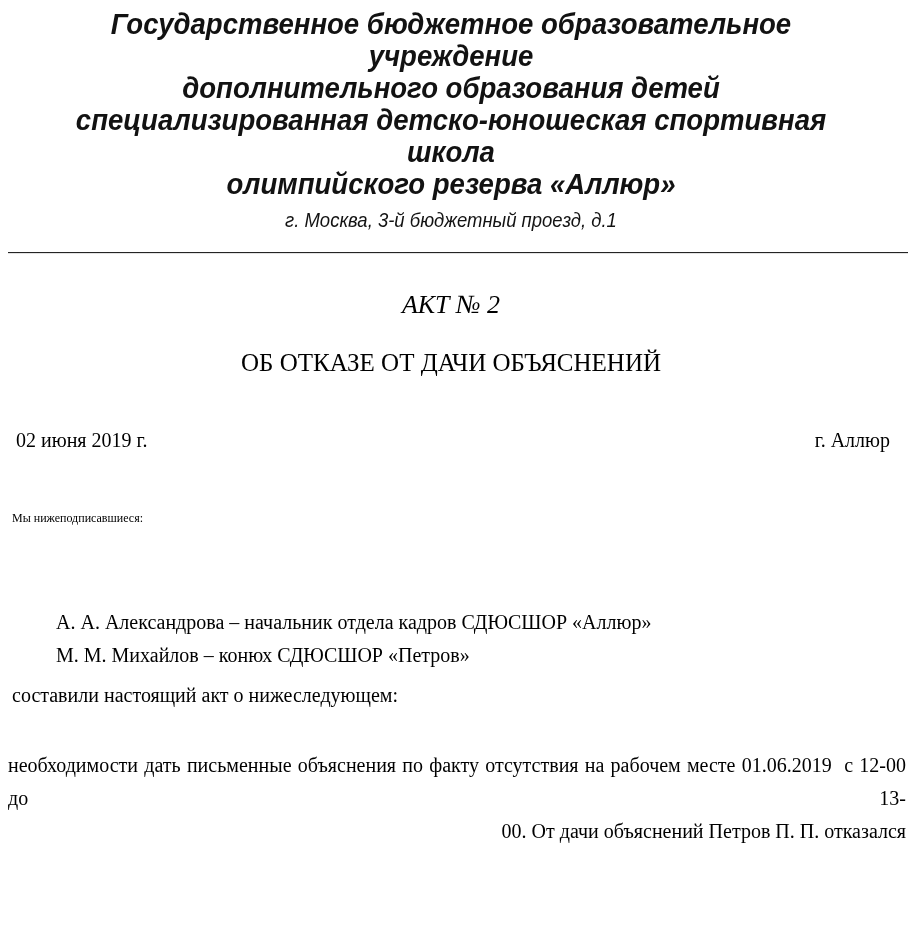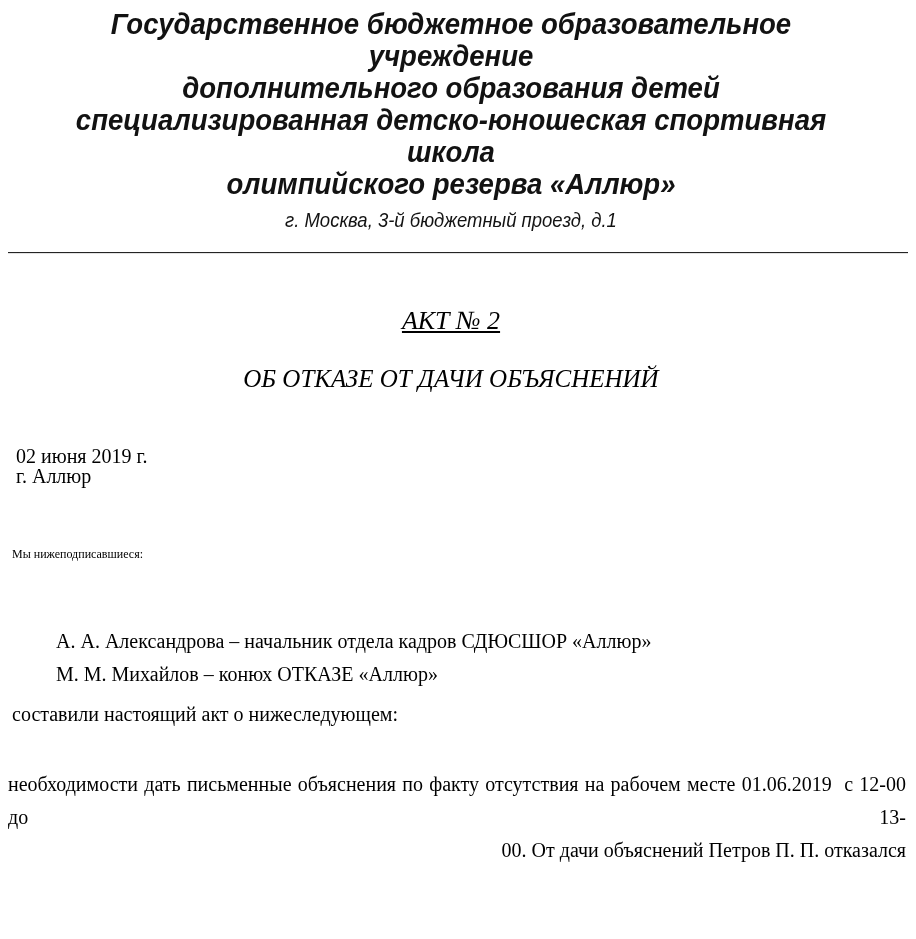--- a/index.html
+++ b/index.html
@@ -39,10 +39,9 @@
 
   
   .doc-title {
-    margin-top: 52px;
+    margin-top: 36px;
     font-style: italic; font-size: 26px; line-height: 30px;
     text-align: center;
-    text-decoration: underline;
   }
   .doc-subtitle {
     margin-top: 28px;

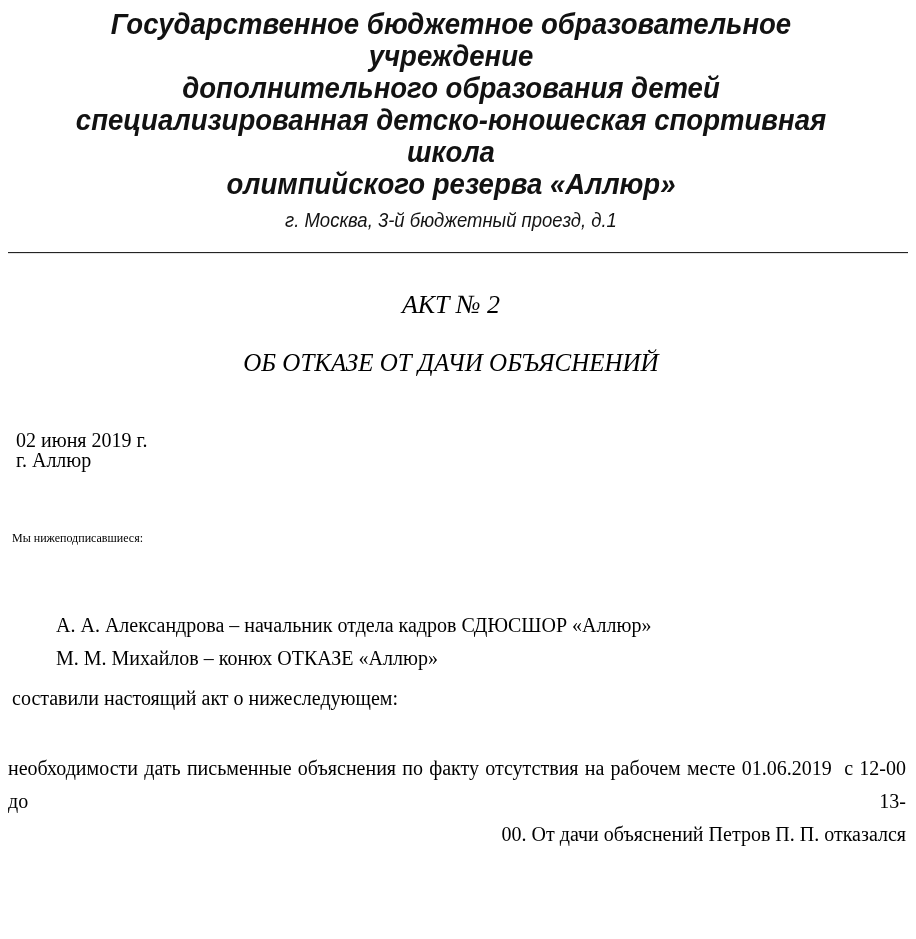--- a/index.html
+++ b/index.html
@@ -45,7 +45,7 @@
   }
   .doc-subtitle {
     margin-top: 28px;
-    font-style: italic; font-size: 25px; line-height: 30px;
+    font-size: 25px; line-height: 30px;
     text-align: center;
   }
 

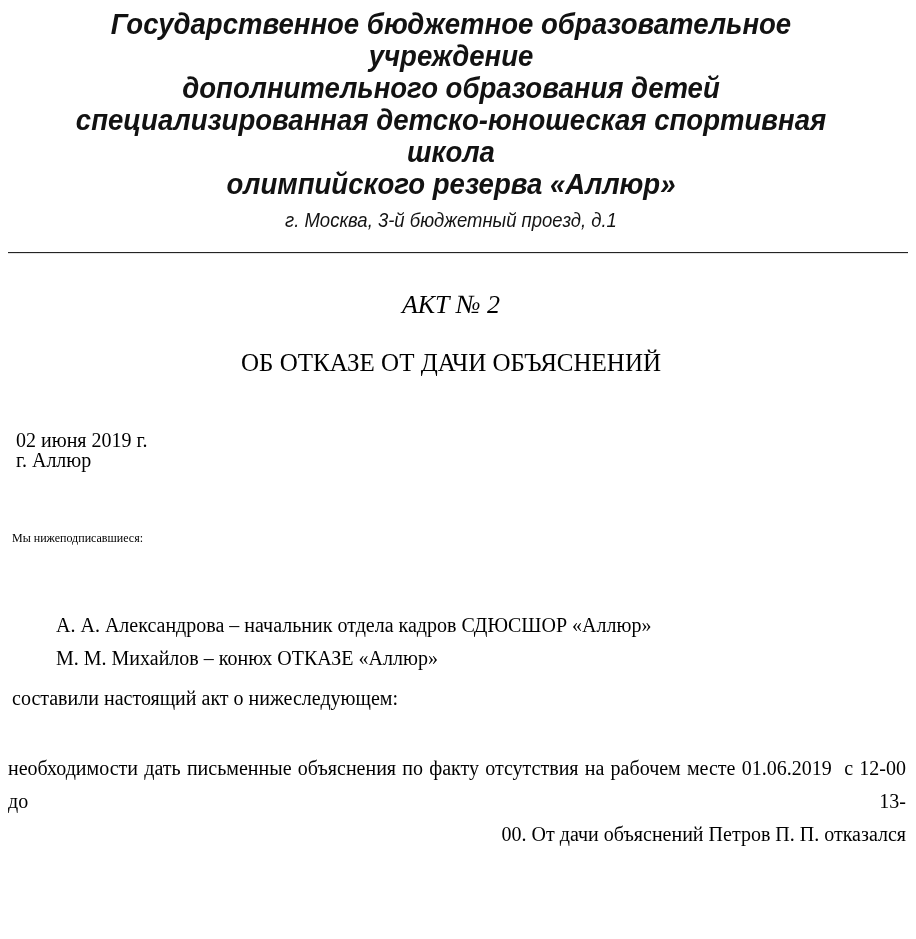--- a/index.html
+++ b/index.html
@@ -55,7 +55,6 @@
     display: flex; justify-content: space-between;
     font-size: 20px; line-height: 20px;
     padding-left: 4px;
-    flex-direction: column;
   }
 
   .intro { margin-top: 58px; font-size: 12px; line-height: 20px; }

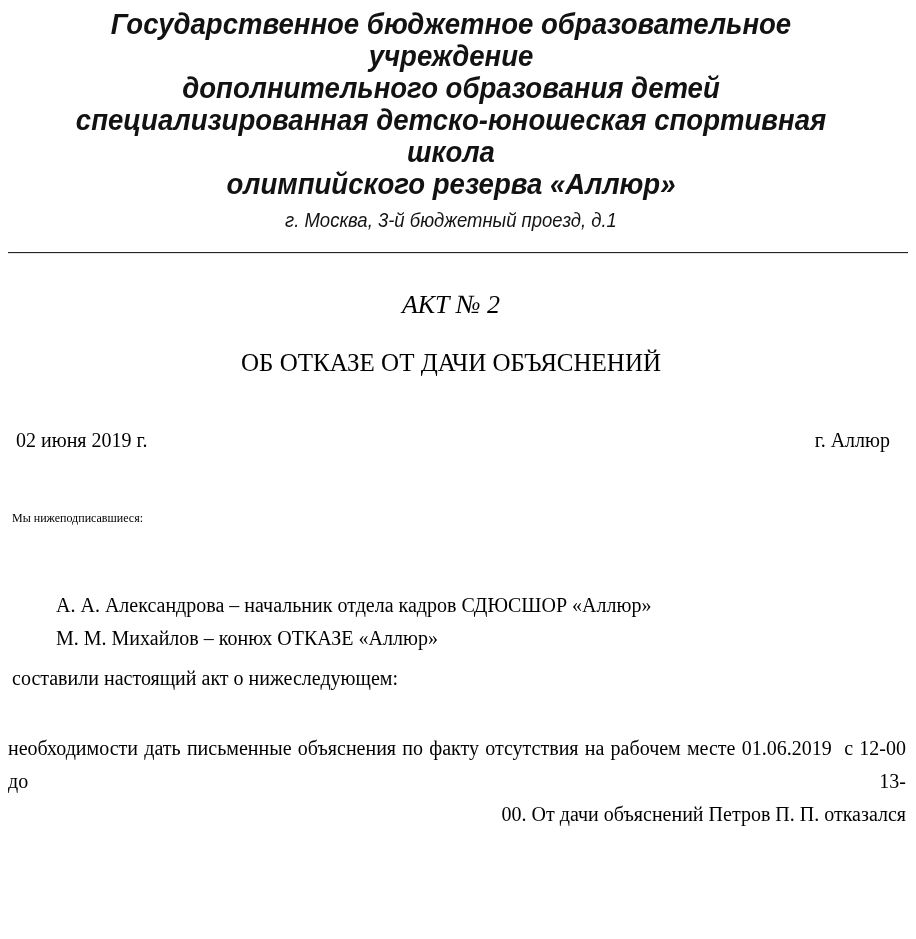--- a/index.html
+++ b/index.html
@@ -59,7 +59,7 @@
 
   .intro { margin-top: 58px; font-size: 12px; line-height: 20px; }
 
-  .signatory-list { margin-top: 61px; list-style: none; padding-left: 44px; }
+  .signatory-list { margin-top: 78px; list-style: none; padding-left: 44px; }
   .signatory-list li { font-size: 20px; line-height: 33px; }
 
   .lead { margin-top: 13px; font-size: 20px; line-height: 20px; }

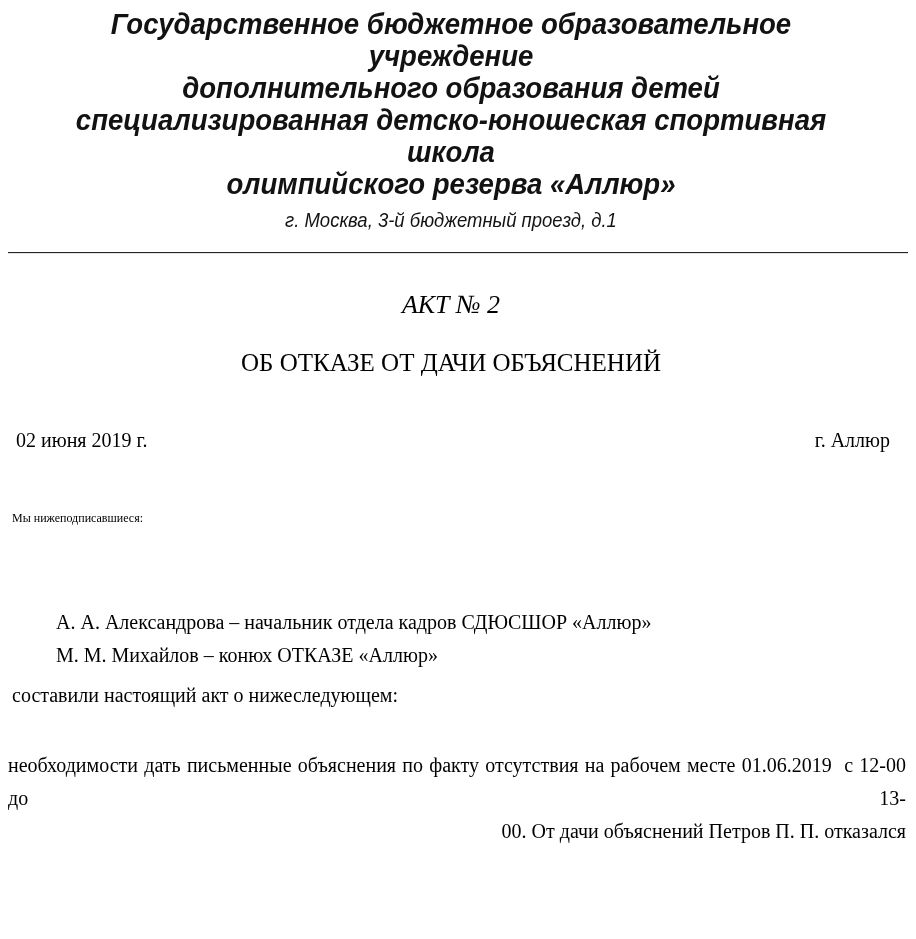--- a/index.html
+++ b/index.html
@@ -95,7 +95,7 @@
 
 <ul class="signatory-list">
   <li>А. А. Александрова – начальник отдела кадров СДЮСШОР «Аллюр»</li>
-  <li>М. М. Михайлов – конюх ОТКАЗЕ «Аллюр»</li>
+  <li>М. М. Михайлов – конюх СДЮСШОР «Петров»</li>
 </ul>
 
 <div class="lead">составили настоящий акт о нижеследующем:</div>

